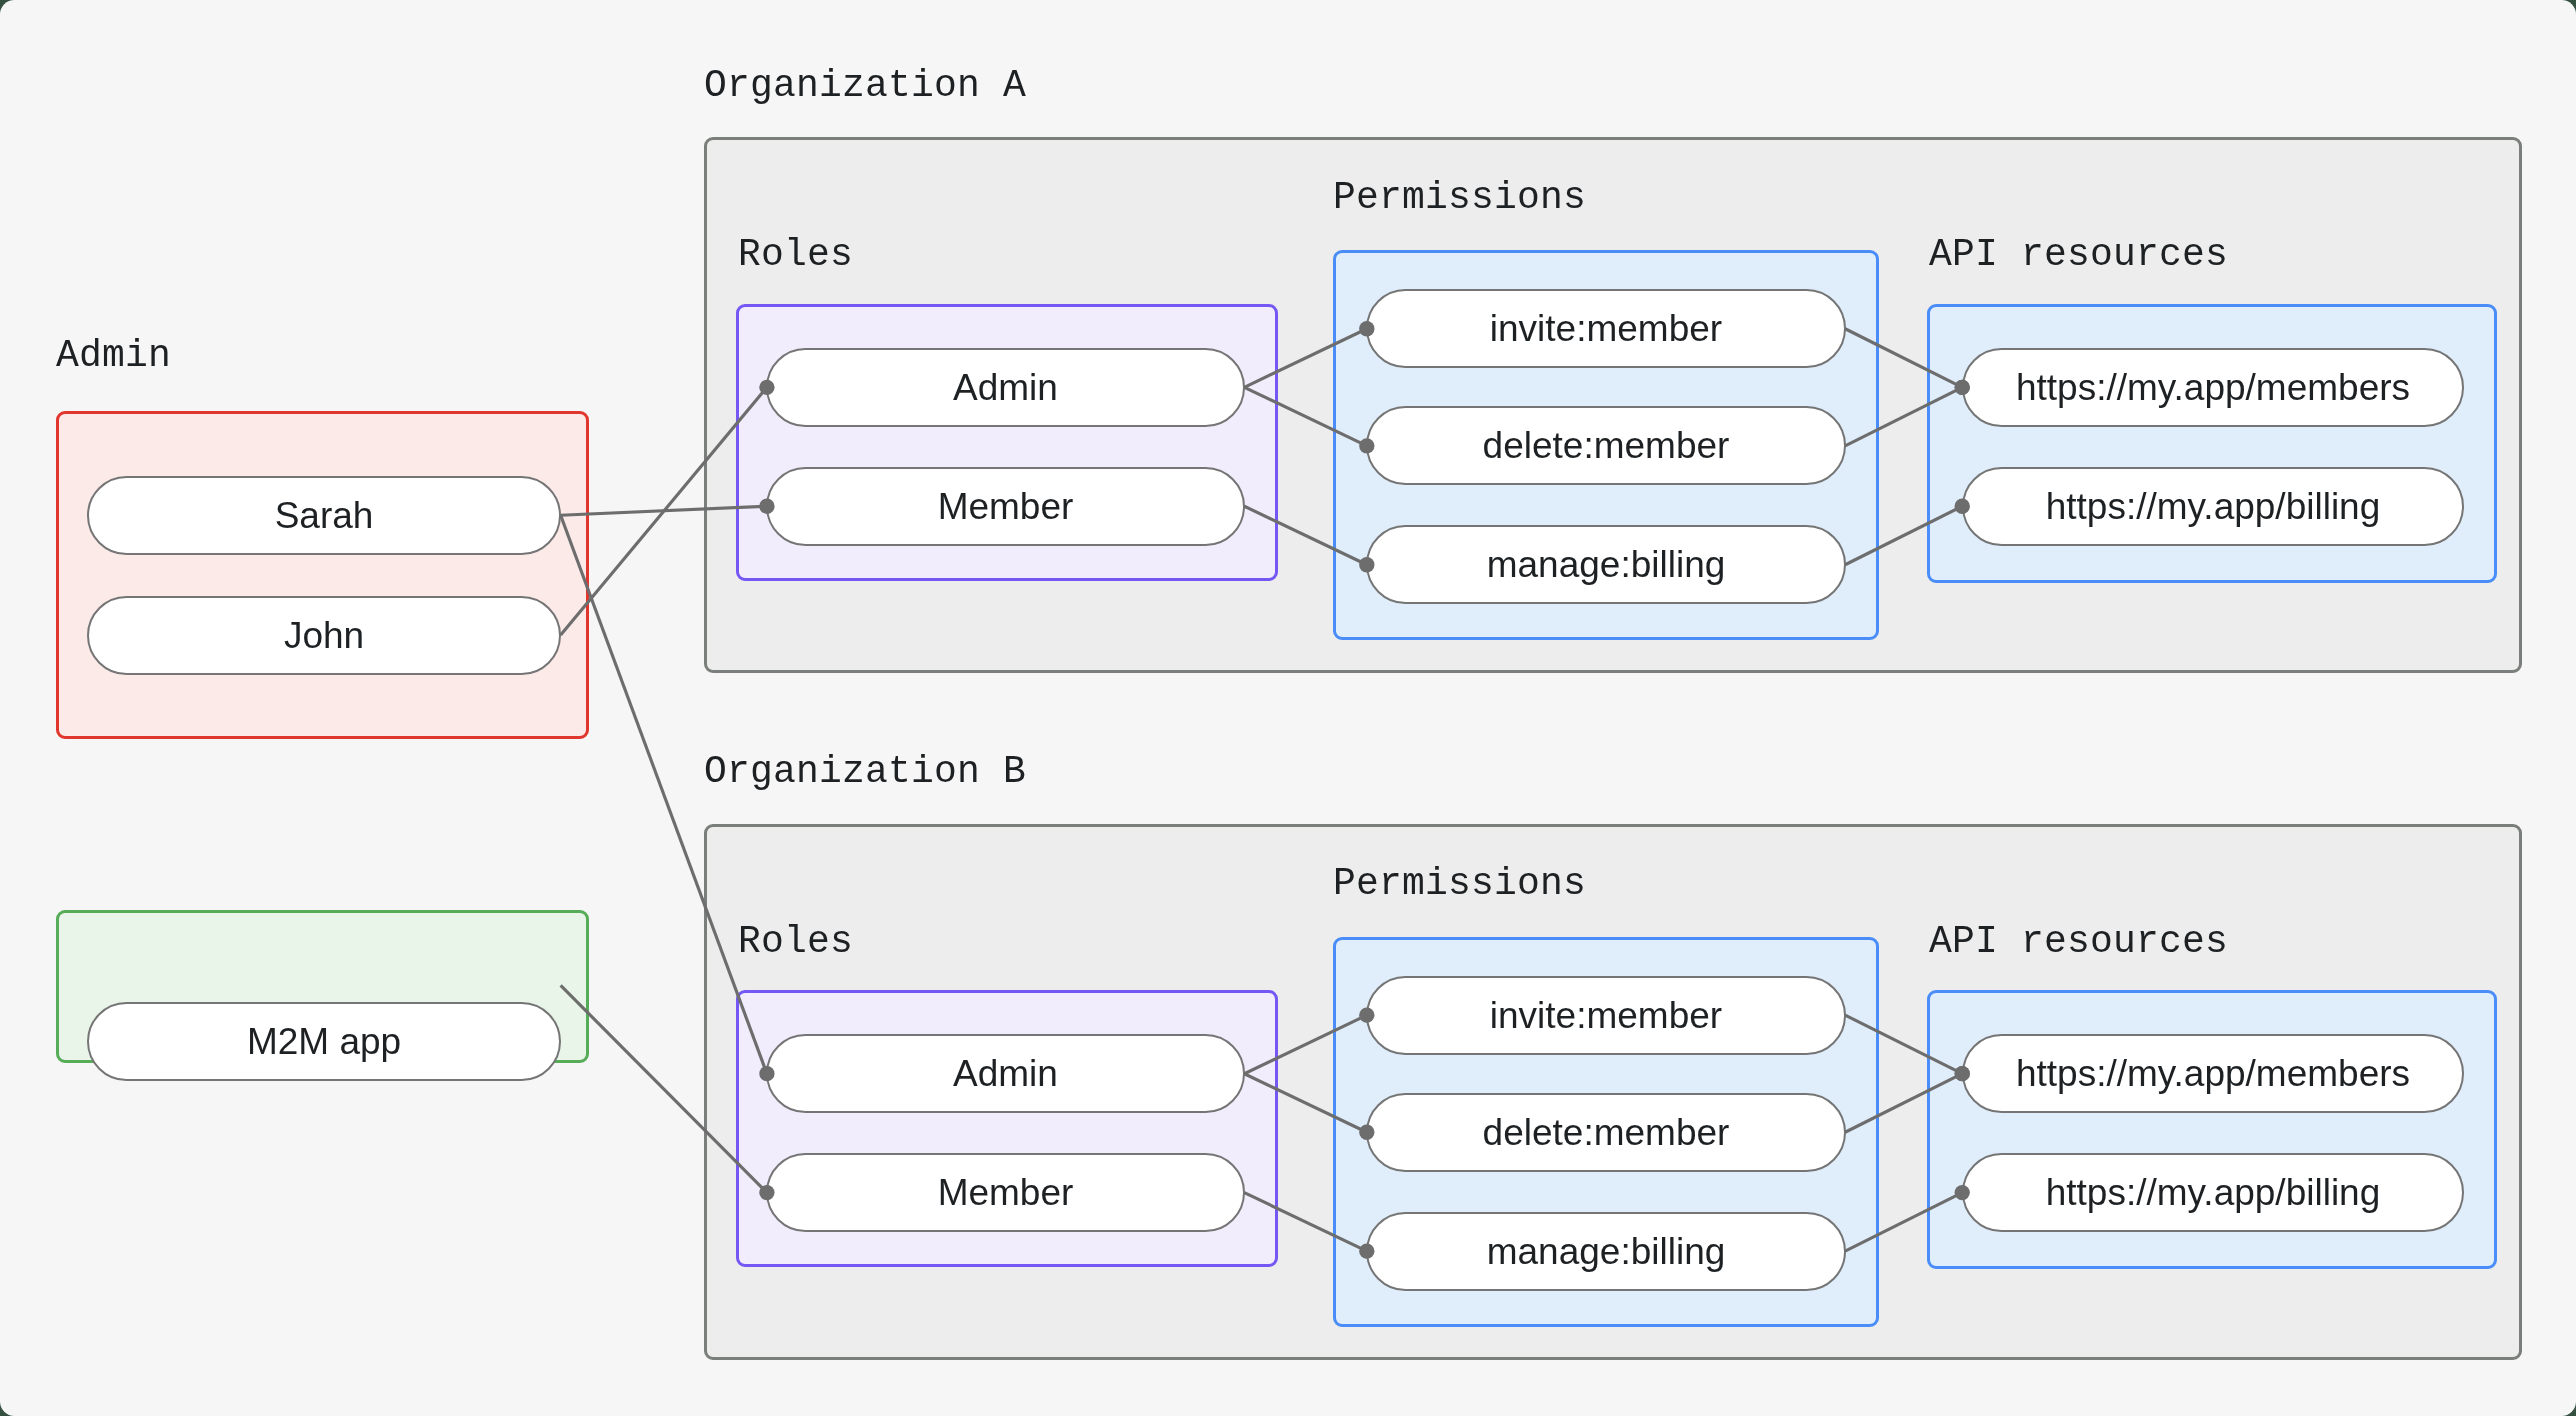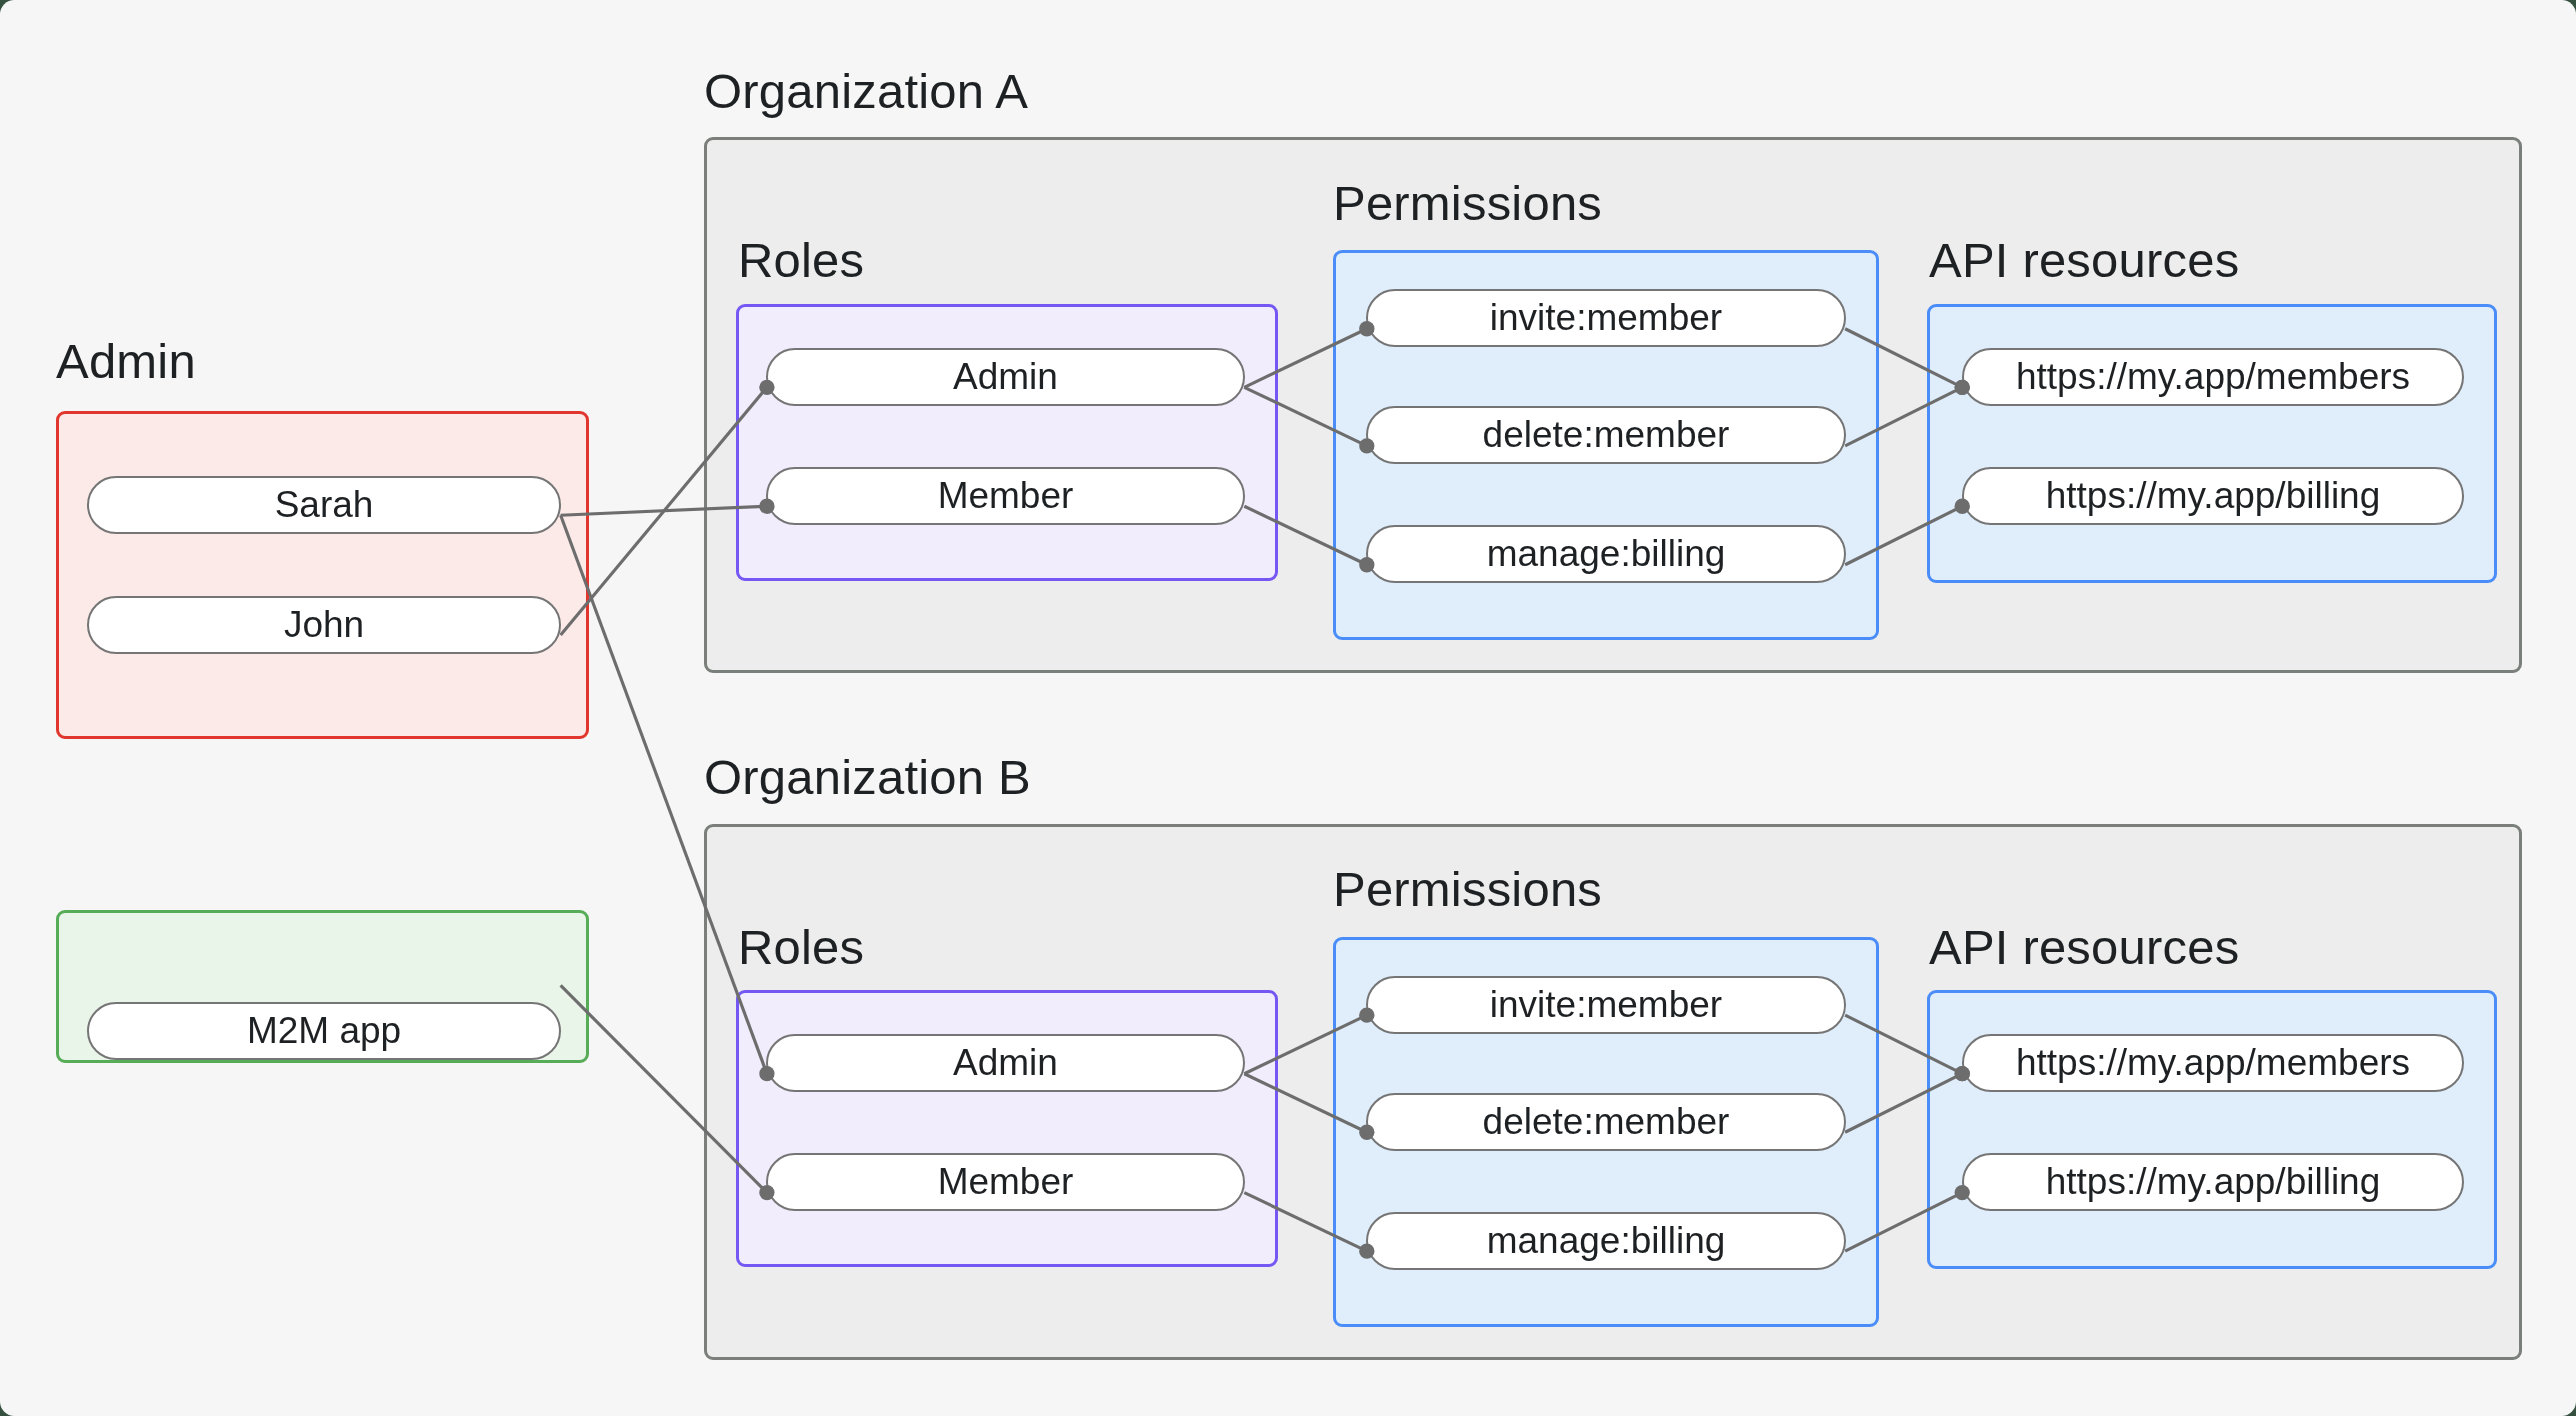--- a/index.html
+++ b/index.html
@@ -18,11 +18,12 @@
   }
   .h{
     position:absolute;
-    font-size:49px;
+    font-size:38px;
     line-height:1.1;
     color:var(--text-color,#1E2123);
     white-space:nowrap;
     letter-spacing:0.2px;
+    font-family:Liberation Mono, monospace;
   }
   .box{
     position:absolute;

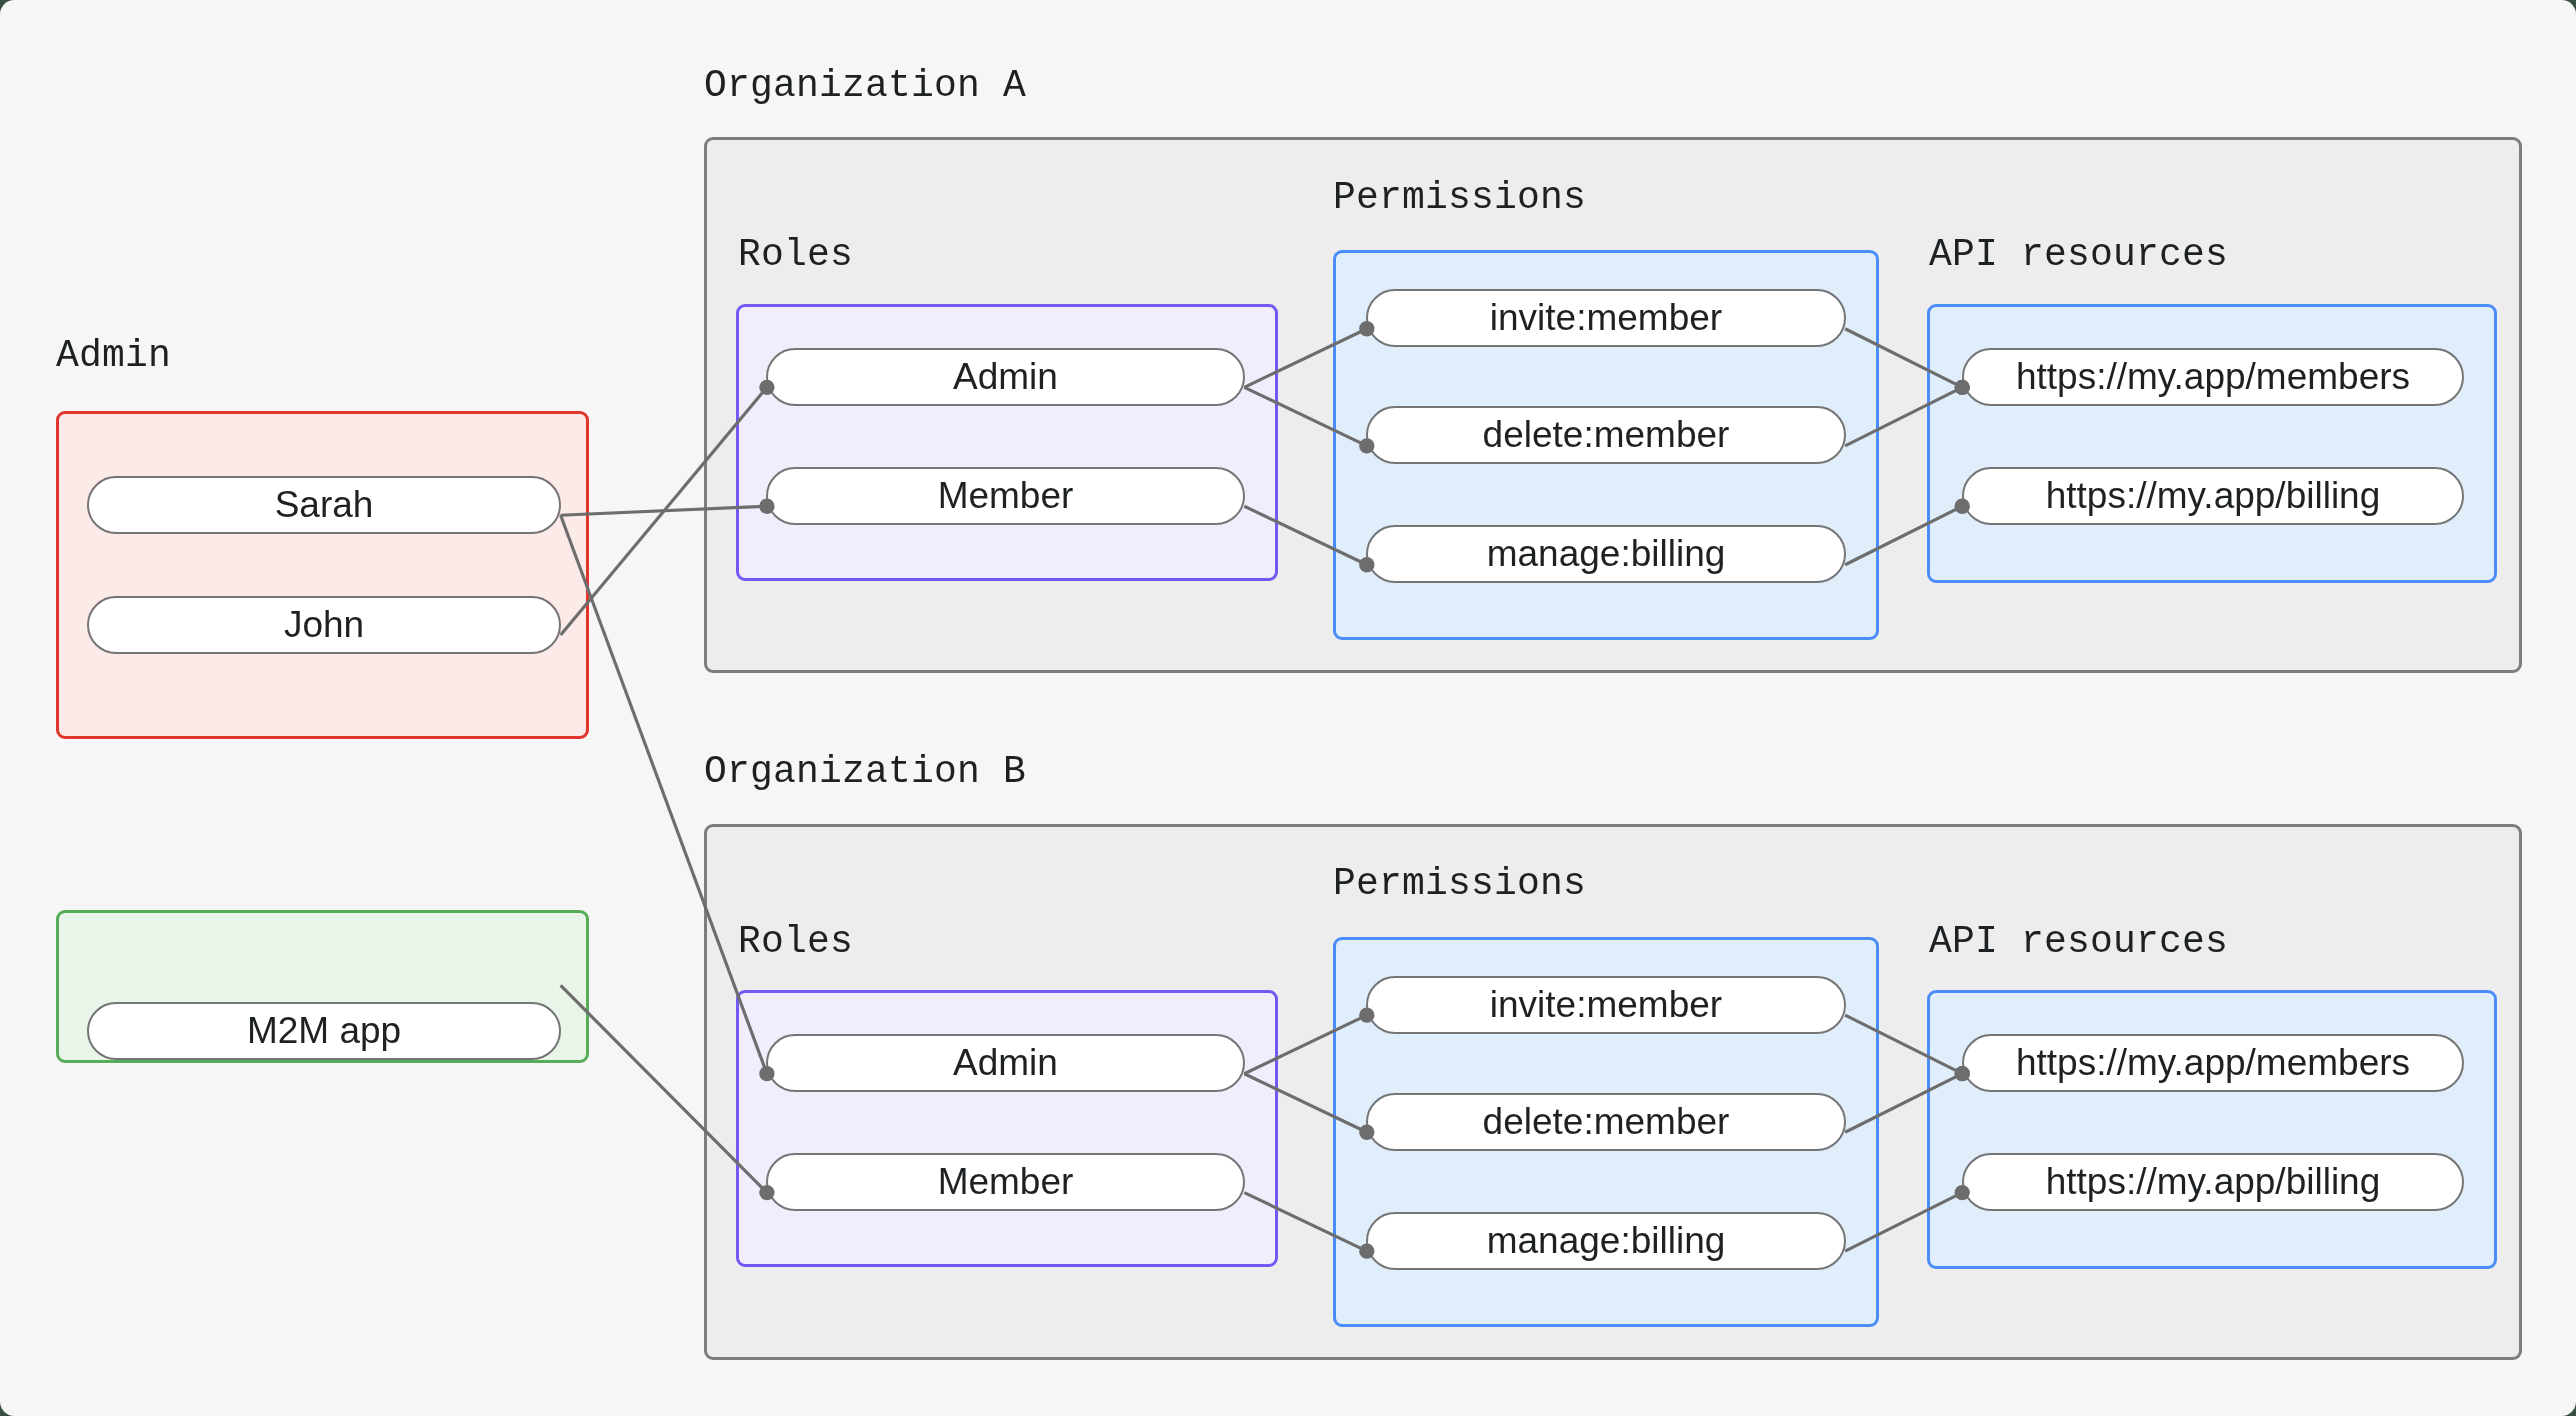--- a/index.html
+++ b/index.html
@@ -53,7 +53,7 @@
   .pill{
     position:absolute;
     box-sizing:border-box;
-    height:58px;
+    height:79px;
     background:var(--pill-fill,#FFFFFF);
     border:2.7px solid var(--pill-border,#757575);
     border-radius:40px;

